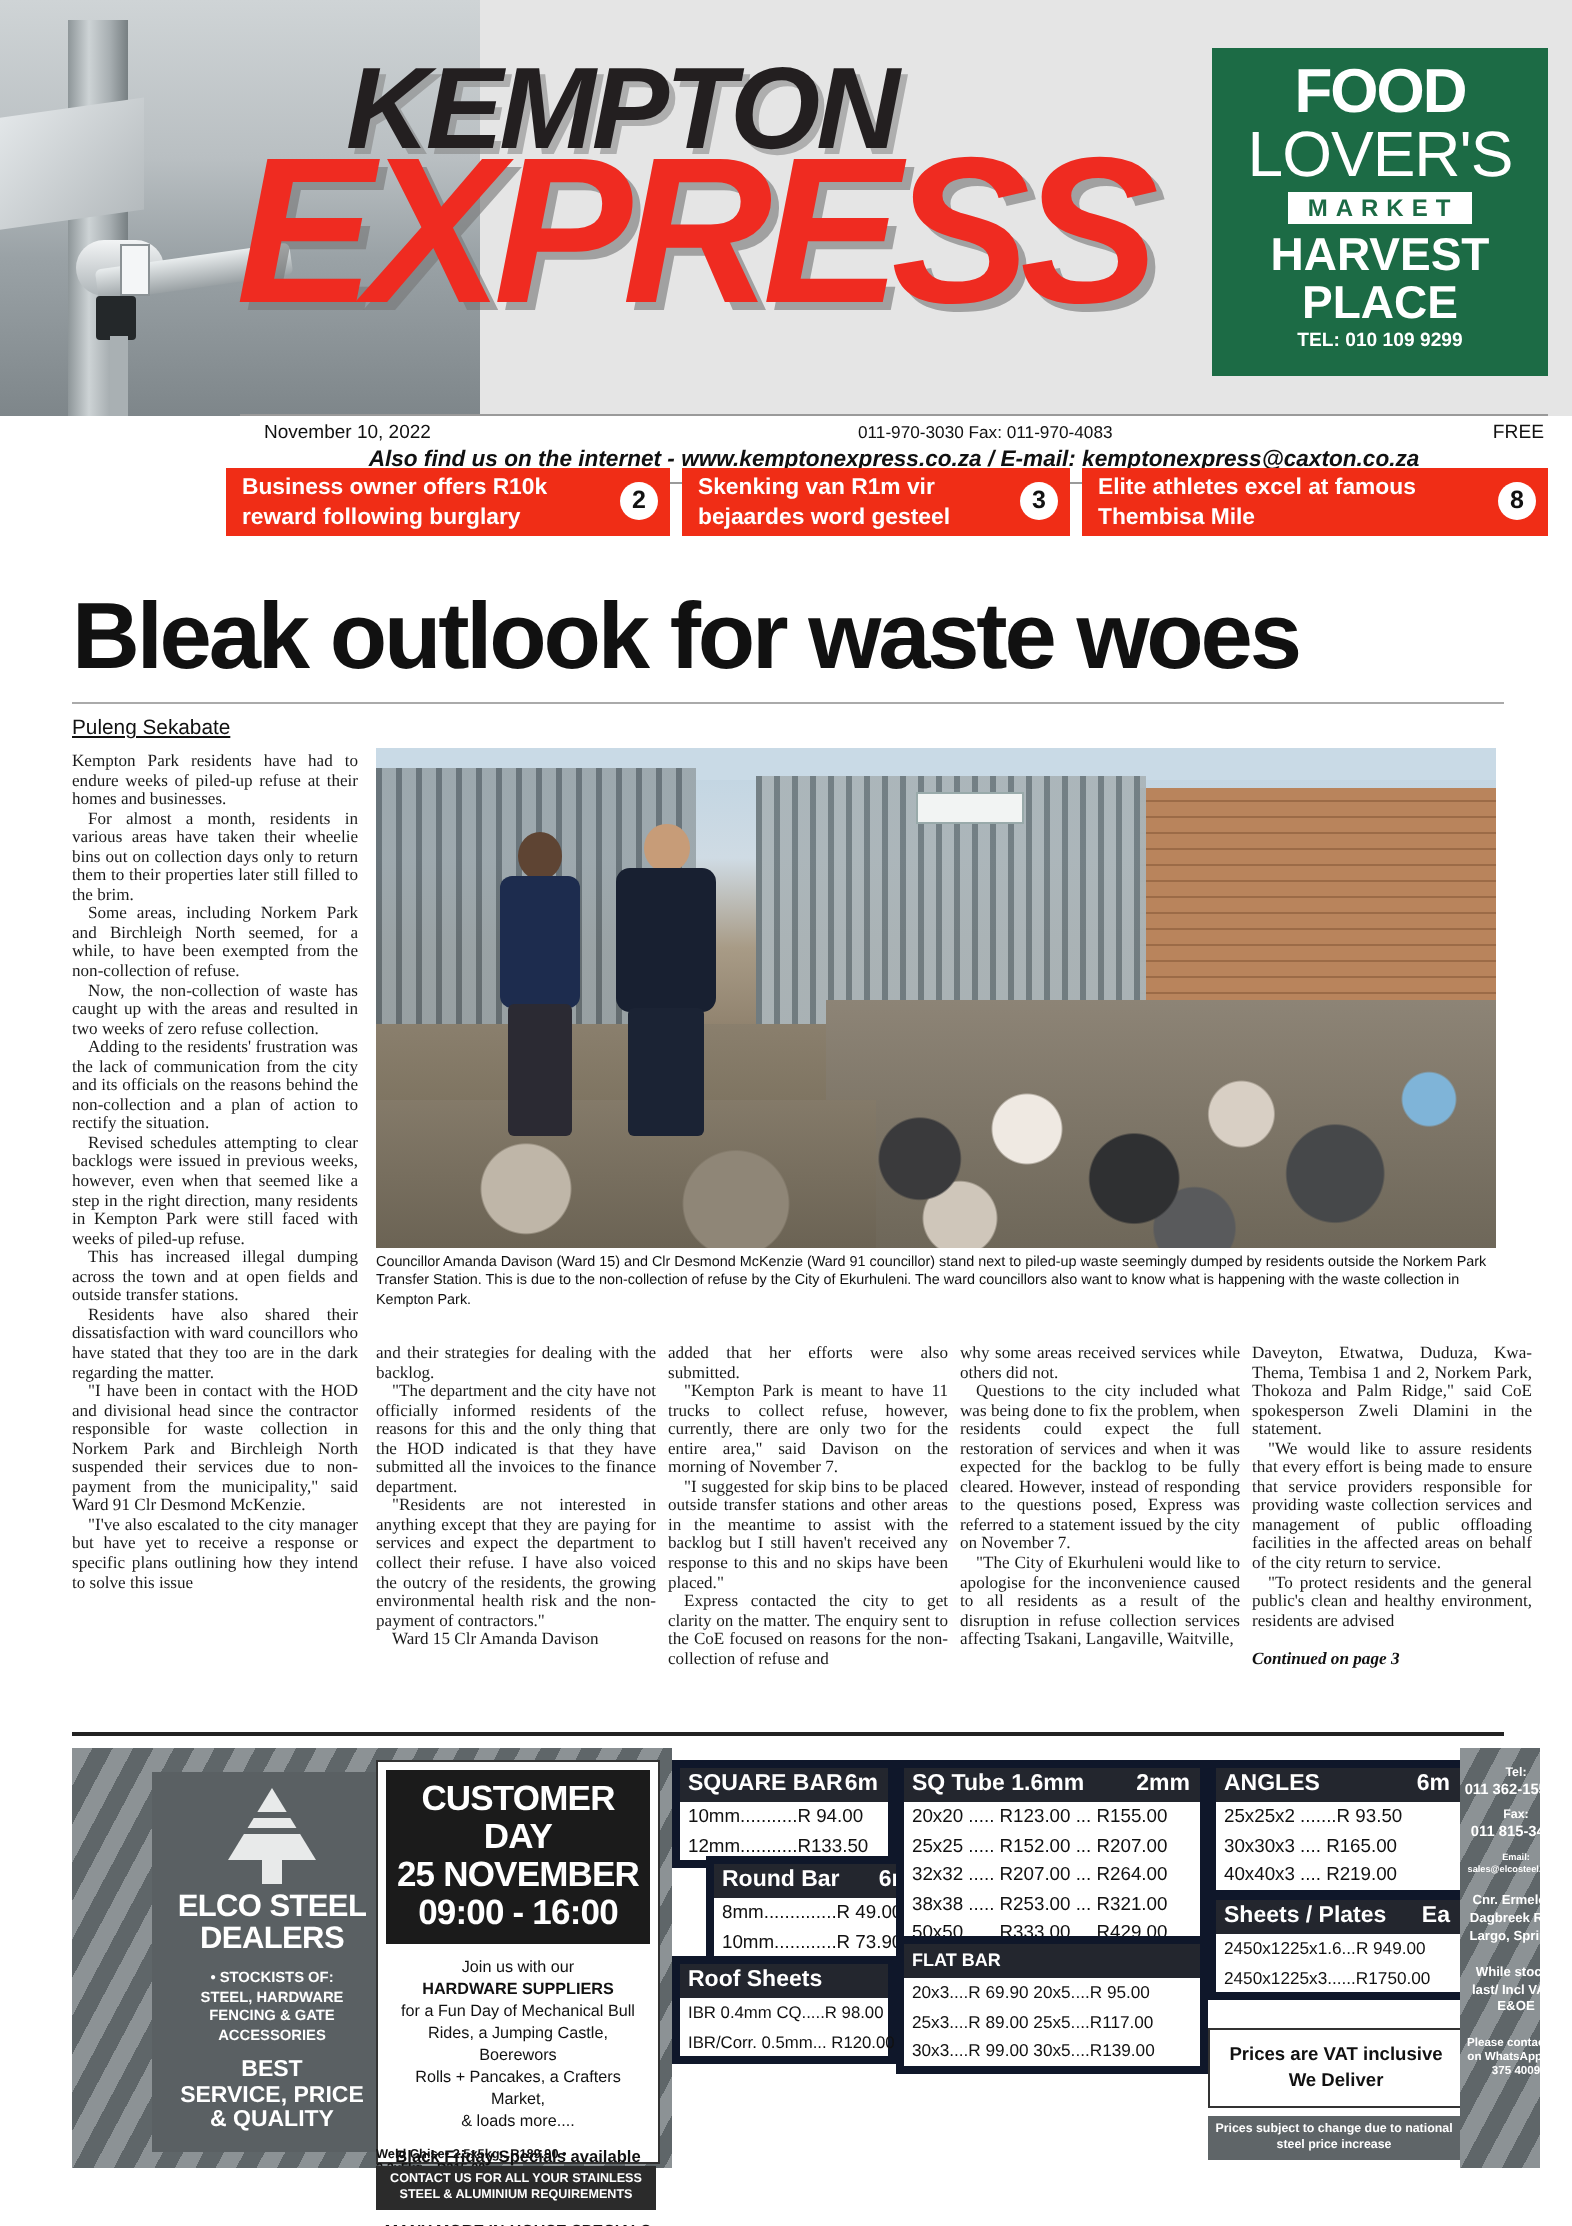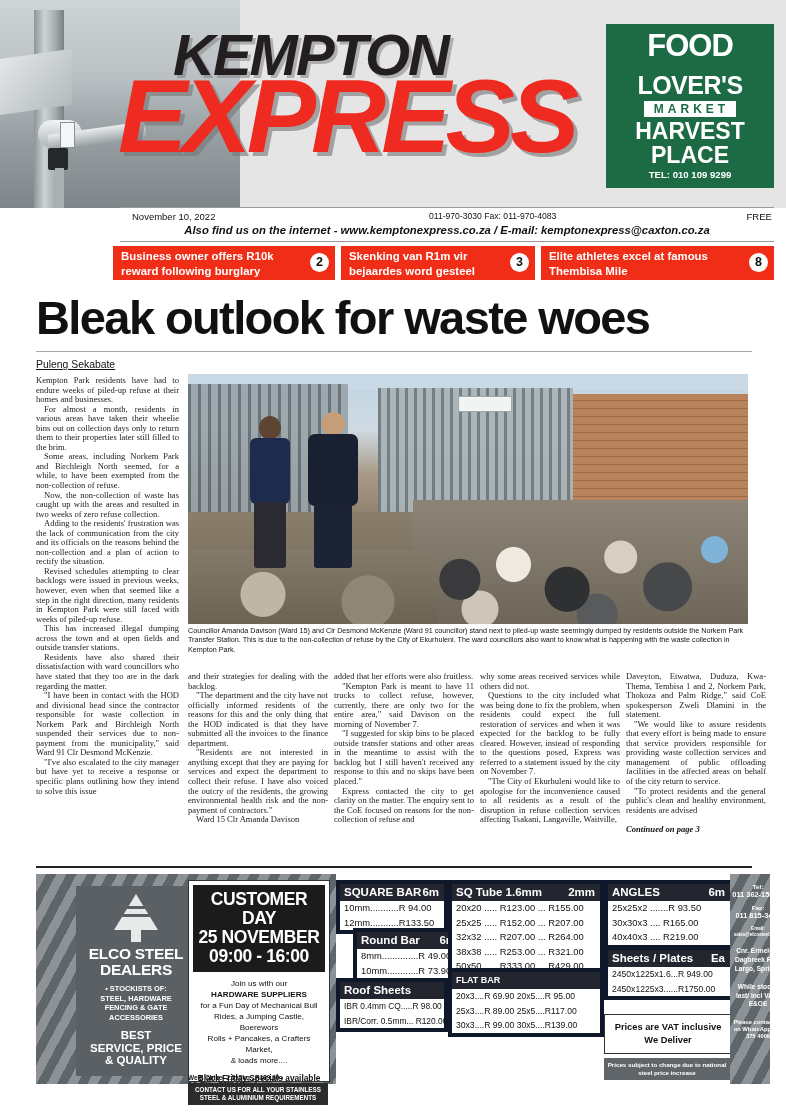--- a/index.html
+++ b/index.html
@@ -35,7 +35,7 @@
   .ad-flm{position:absolute;left:606px;top:24px;width:168px;height:164px;background:#1c6b45;
     color:#fff;text-align:center;font-family:"Liberation Sans",sans-serif;}
   .flm-food{font-weight:bold;font-size:31px;letter-spacing:-1px;margin-top:7px;line-height:.95;position:relative;}
-  .flm-lovers{font-weight:bold;font-size:25px;letter-spacing:-.5px;line-height:1;margin-top:13px;}
+  .flm-lovers{font-weight:normal;font-size:32px;letter-spacing:-.5px;line-height:1;margin-top:1px;}
   .flm-market{display:inline-block;background:#fff;color:#1c6b45;font-weight:bold;font-size:12px;
     letter-spacing:4px;padding:1px 7px 1px 10px;margin-top:3px;}
   .flm-harvest{font-weight:bold;font-size:23px;line-height:1.02;margin-top:3px;}

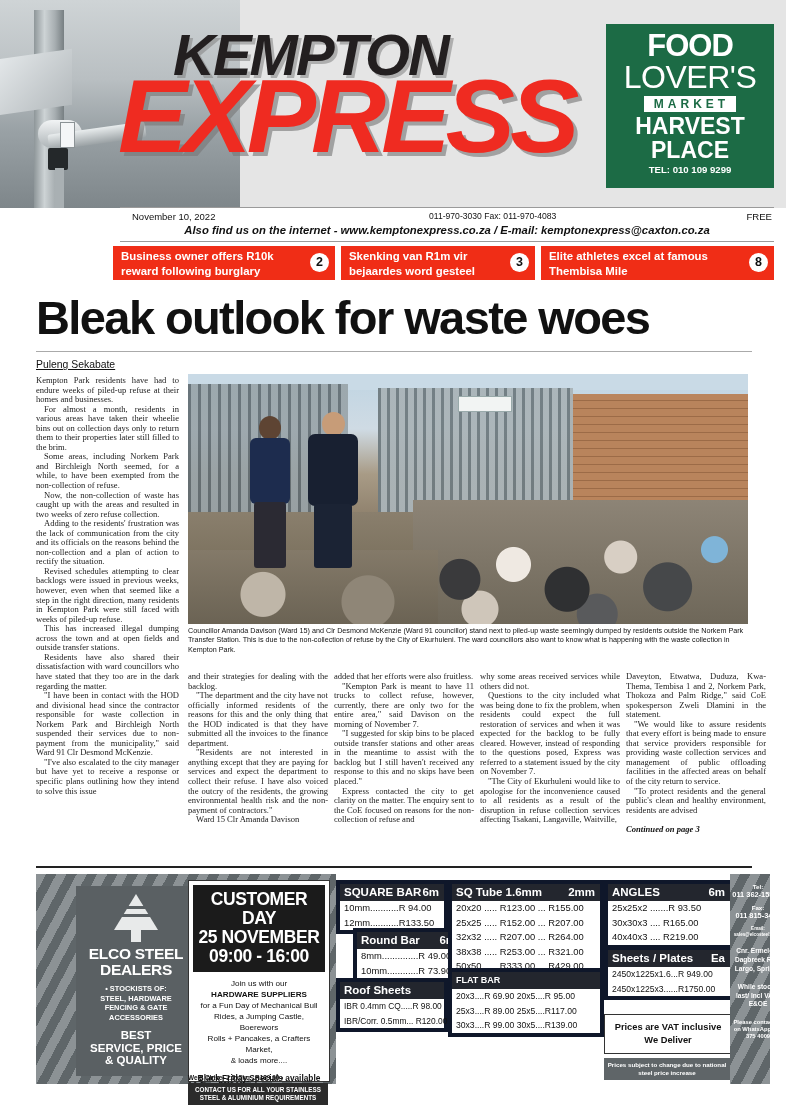--- a/index.html
+++ b/index.html
@@ -55,7 +55,7 @@
   .rulerow2{position:absolute;left:120px;top:241px;width:654px;height:1px;background:#9a9a9a;}
 
   
-  .teasers{position:absolute;left:113px;top:246px;width:661px;height:34px;}
+  .teasers{position:absolute;left:113px;top:234px;width:661px;height:34px;}
   .teaser{position:absolute;top:0;height:34px;background:#f02d16;color:#fff;
     font-family:"Liberation Sans",sans-serif;font-weight:bold;font-size:11.4px;line-height:15px;}
   .teaser .tx{position:absolute;left:8px;top:3px;right:30px;}

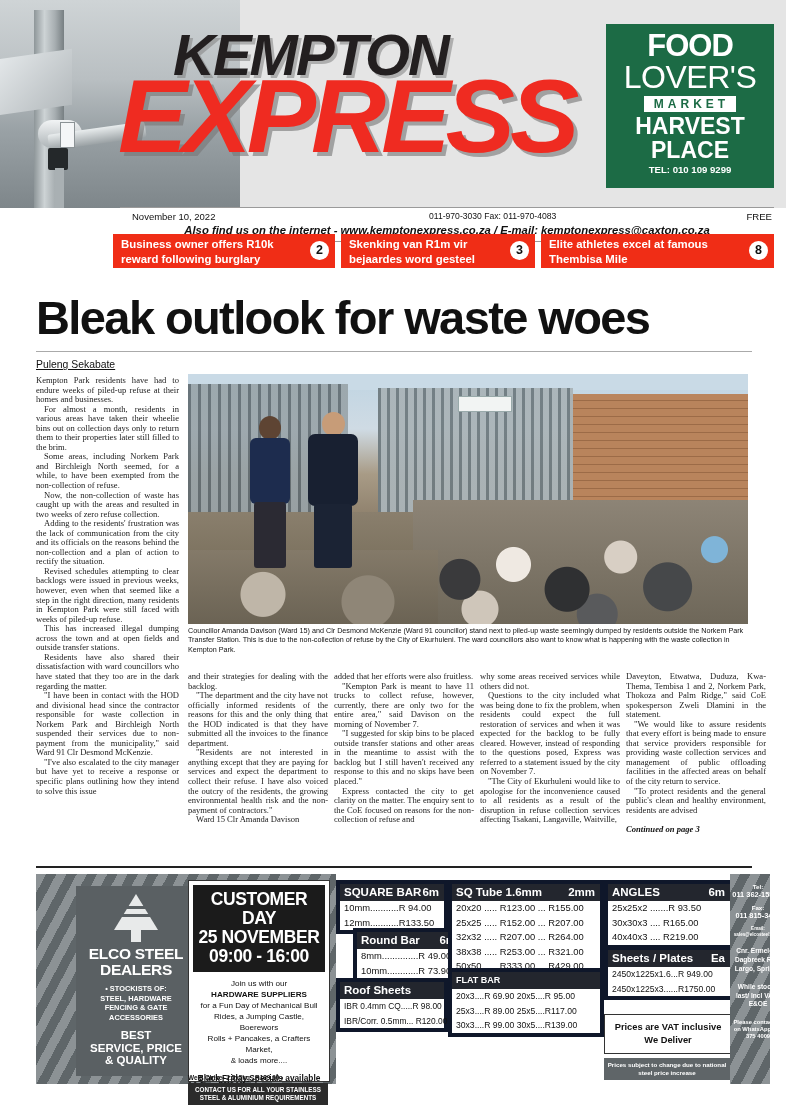--- a/index.html
+++ b/index.html
@@ -292,7 +292,7 @@
       <p>Ward 15 Clr Amanda Davison</p>
     </div>
   <div class="col" id="c3">
-      <p class="noind">added that her efforts were also fruitless.</p>
+      <p class="noind">added that her efforts were also submitted.</p>
       <p>"Kempton Park is meant to have 11 trucks to collect refuse, however, currently, there are only two for the entire area," said Davison on the morning of November 7.</p>
       <p>"I suggested for skip bins to be placed outside transfer stations and other areas in the meantime to assist with the backlog but I still haven't received any response to this and no skips have been placed."</p>
       <p>Express contacted the city to get clarity on the matter. The enquiry sent to the CoE focused on reasons for the non-collection of refuse and</p>

